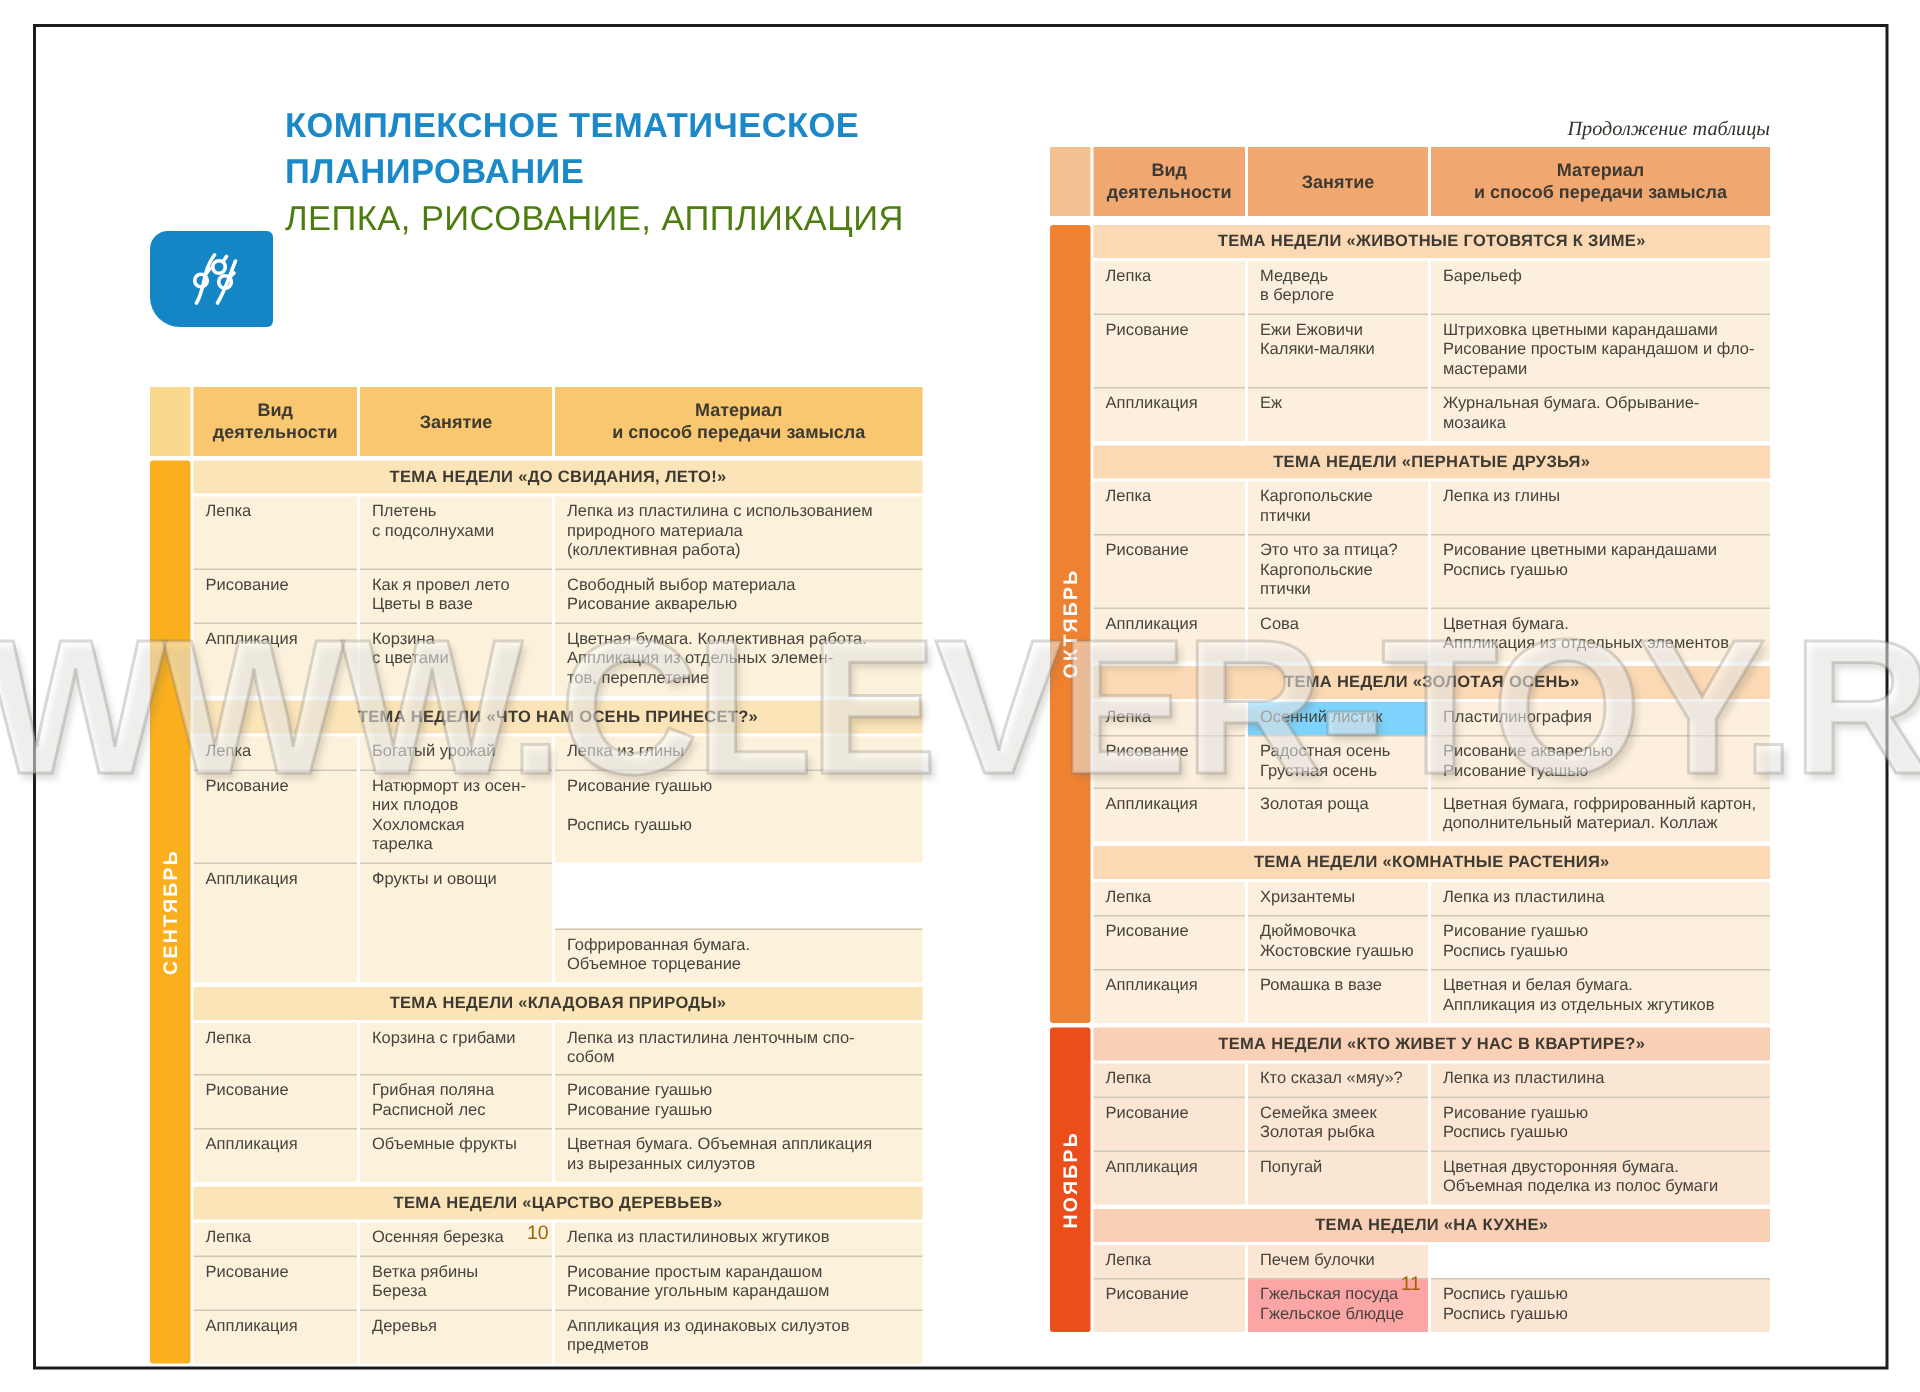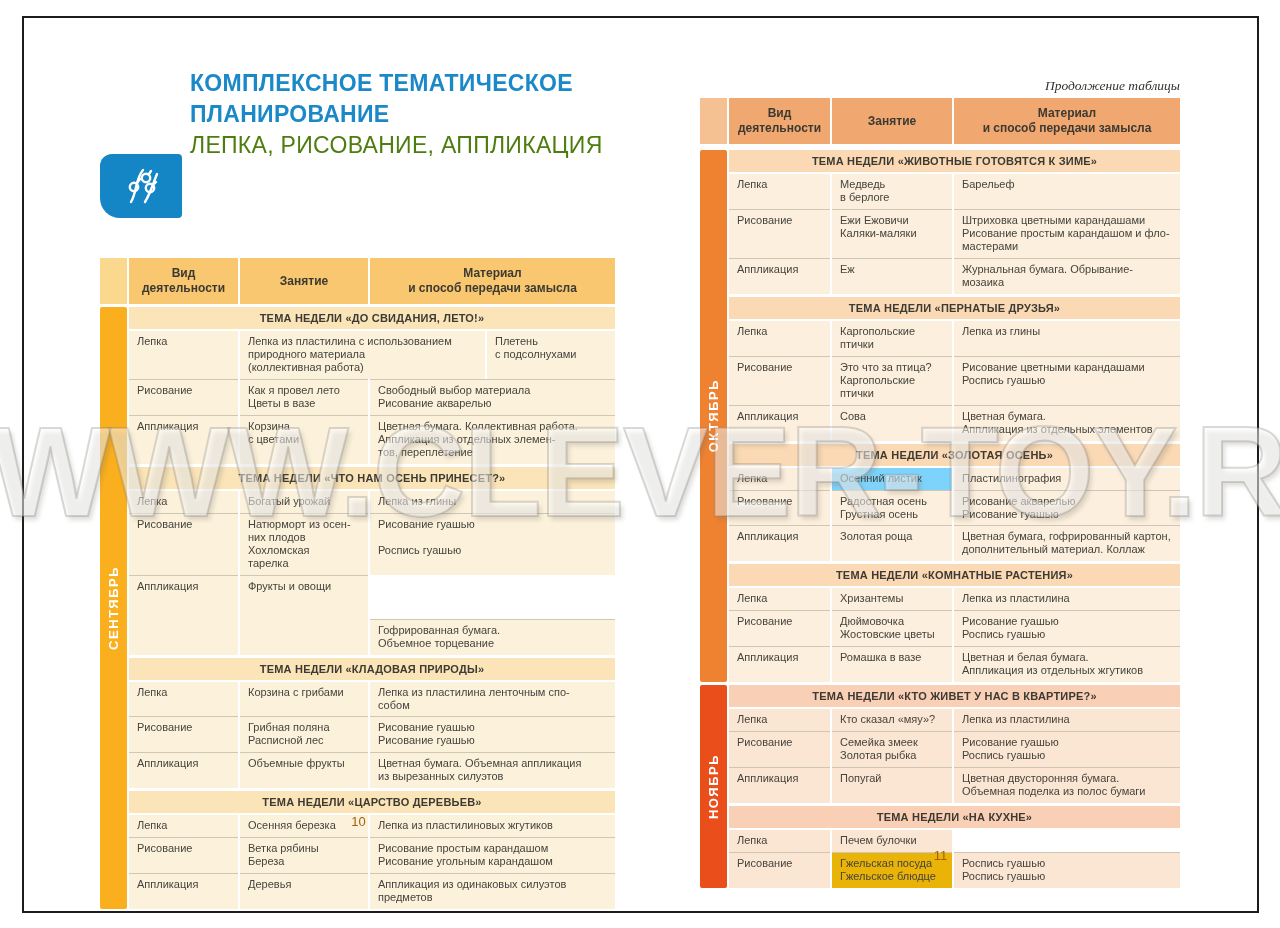--- a/index.html
+++ b/index.html
@@ -98,11 +98,11 @@
             <div class="theme-row" style="background: rgb(250, 228, 184);">ТЕМА НЕДЕЛИ «ДО СВИДАНИЯ, ЛЕТО!»</div>
             <div class="t-row">
               <div class="cell c1" style="background: rgb(252, 242, 220);">Лепка</div>
+              <div class="cell c2" style="background: rgb(252, 242, 220);">Плетень
+с подсолнухами</div>
               <div class="cell c3" style="background: rgb(252, 242, 220);">Лепка из пластилина с использованием
 природного материала
 (коллективная работа)</div>
-              <div class="cell c2" style="background: rgb(252, 242, 220);">Плетень
-с подсолнухами</div>
             </div>
             <div class="t-row sep">
               <div class="cell c1" style="background: rgb(252, 242, 220);">Рисование</div>

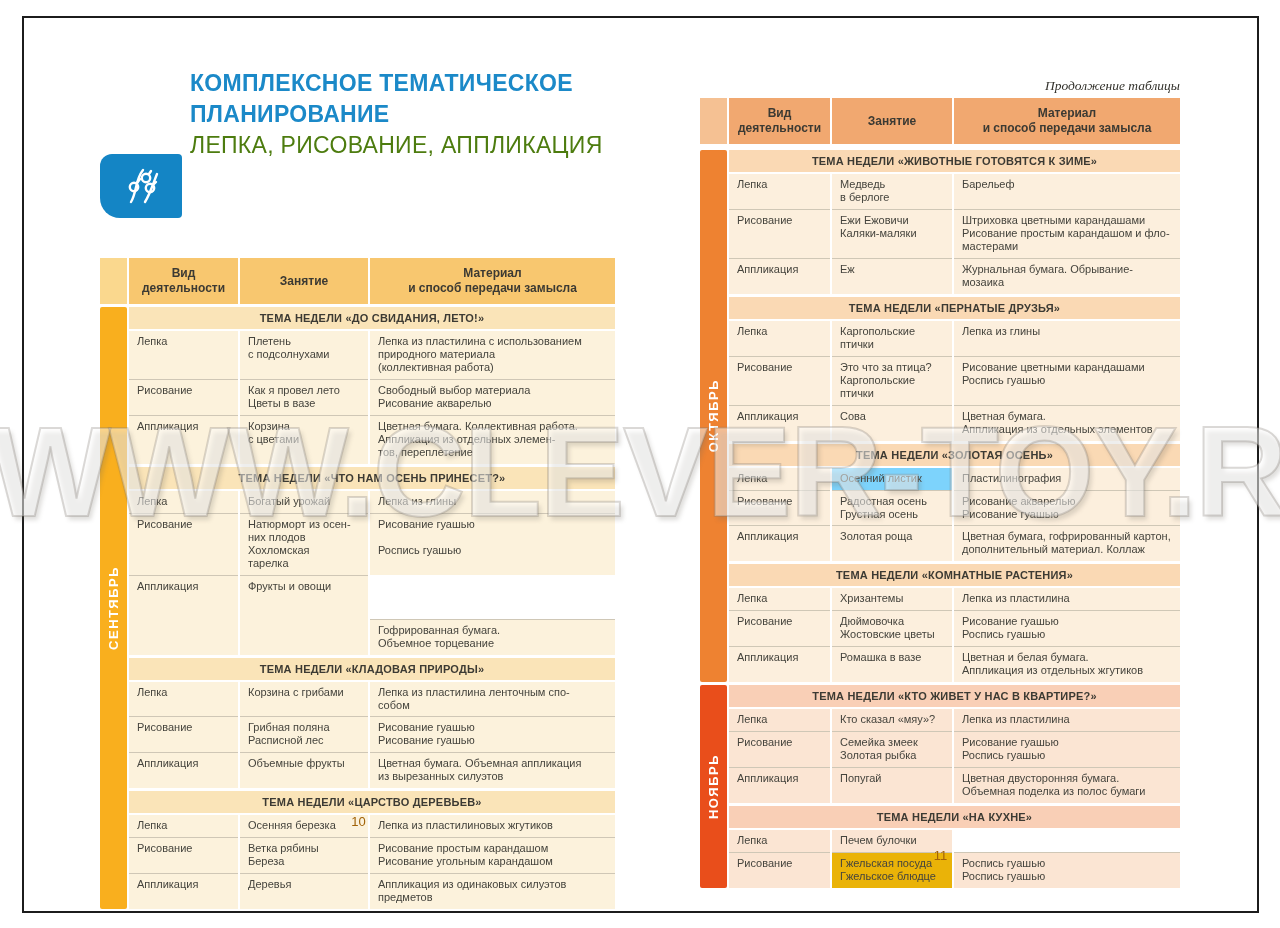--- a/index.html
+++ b/index.html
@@ -287,7 +287,7 @@
             <div class="t-row sep">
               <div class="cell c1" style="background: rgb(252, 239, 221);">Рисование</div>
               <div class="cell c2" style="background: rgb(252, 239, 221);">Дюймовочка
-Жостовские цветы</div>
+Жостовские гуашью</div>
               <div class="cell c3" style="background: rgb(252, 239, 221);">Рисование гуашью
 Роспись гуашью</div>
             </div>

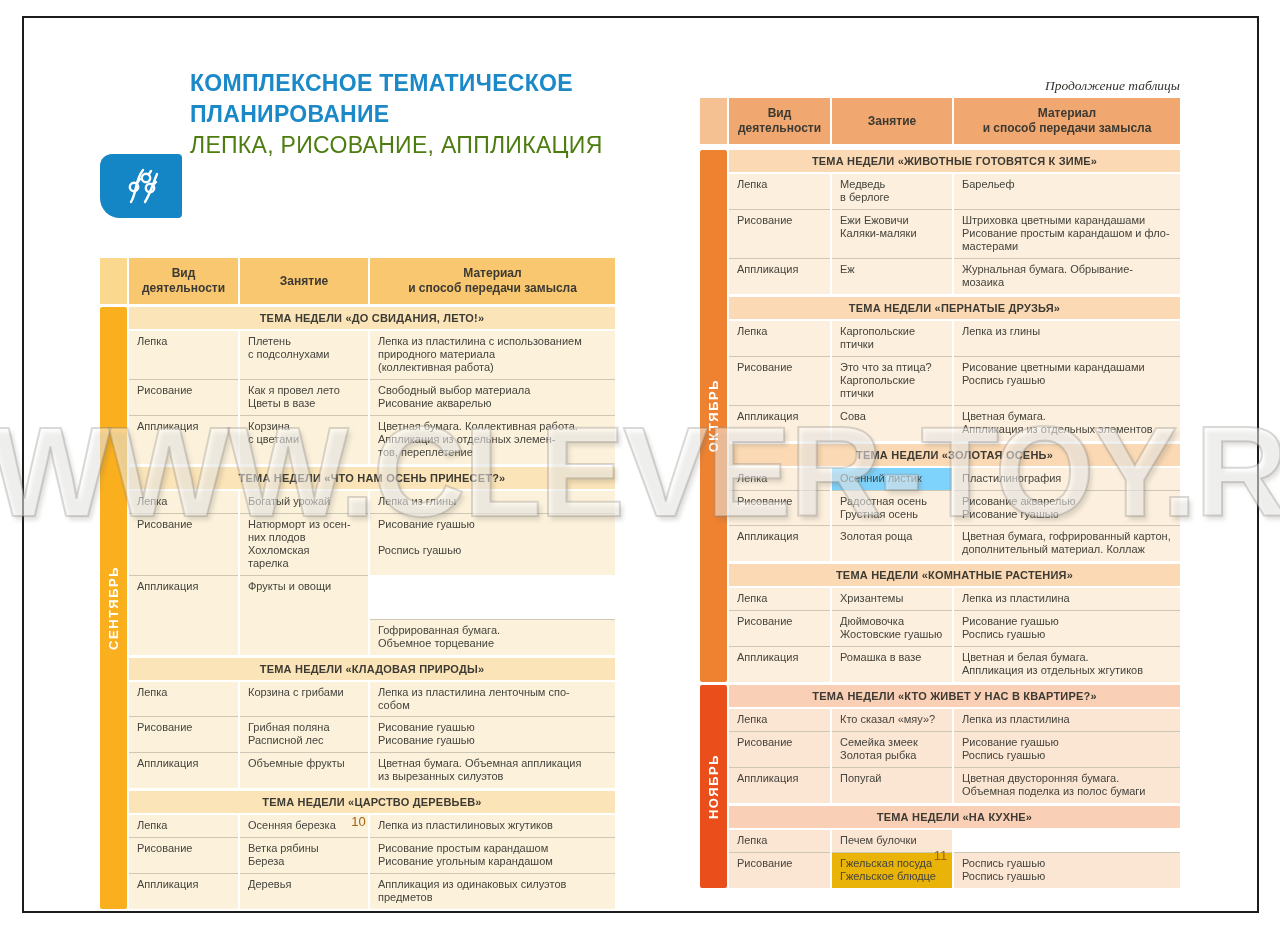--- a/index.html
+++ b/index.html
@@ -334,7 +334,7 @@
             </div>
             <div class="t-row sep">
               <div class="cell c1" style="background: rgb(251, 229, 211);">Рисование</div>
-              <div class="cell c2" style="background: #eab308;">Гжельская посуда
+              <div class="cell c2" style="background: #fca5a5;">Гжельская посуда
 Гжельское блюдце</div>
               <div class="cell c3" style="background: rgb(251, 229, 211);">Роспись гуашью
 Роспись гуашью</div>

